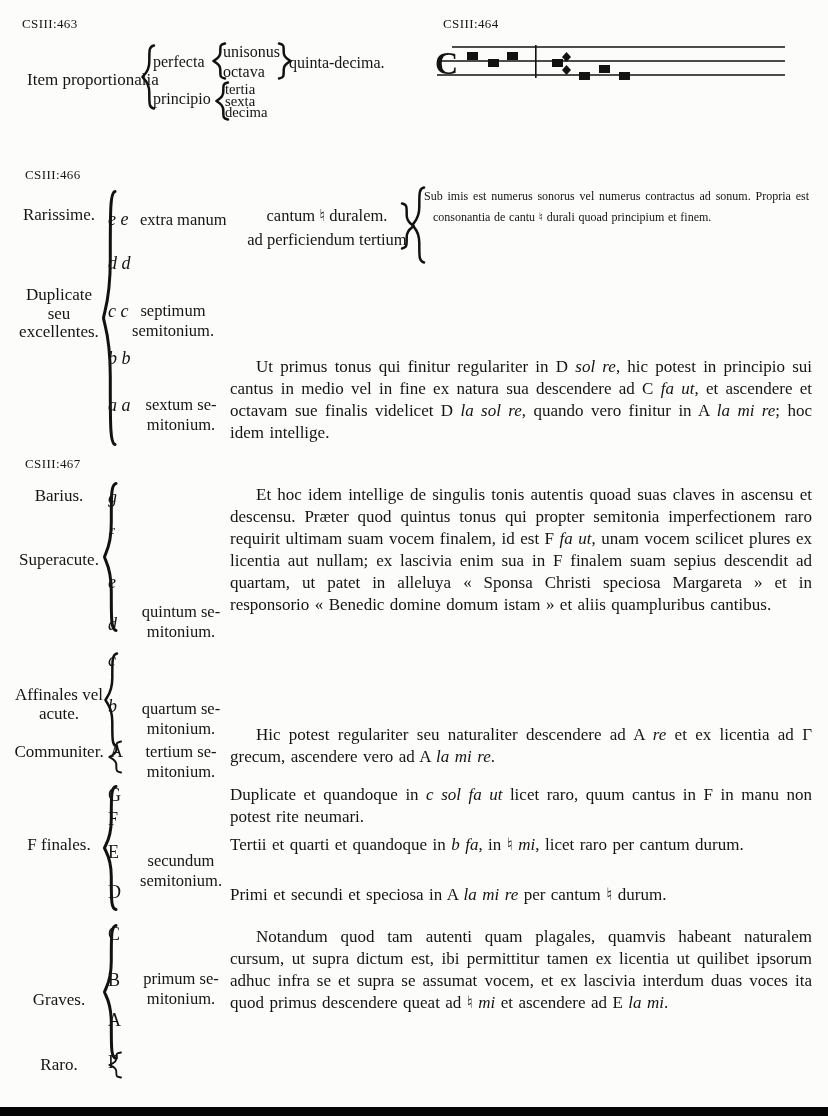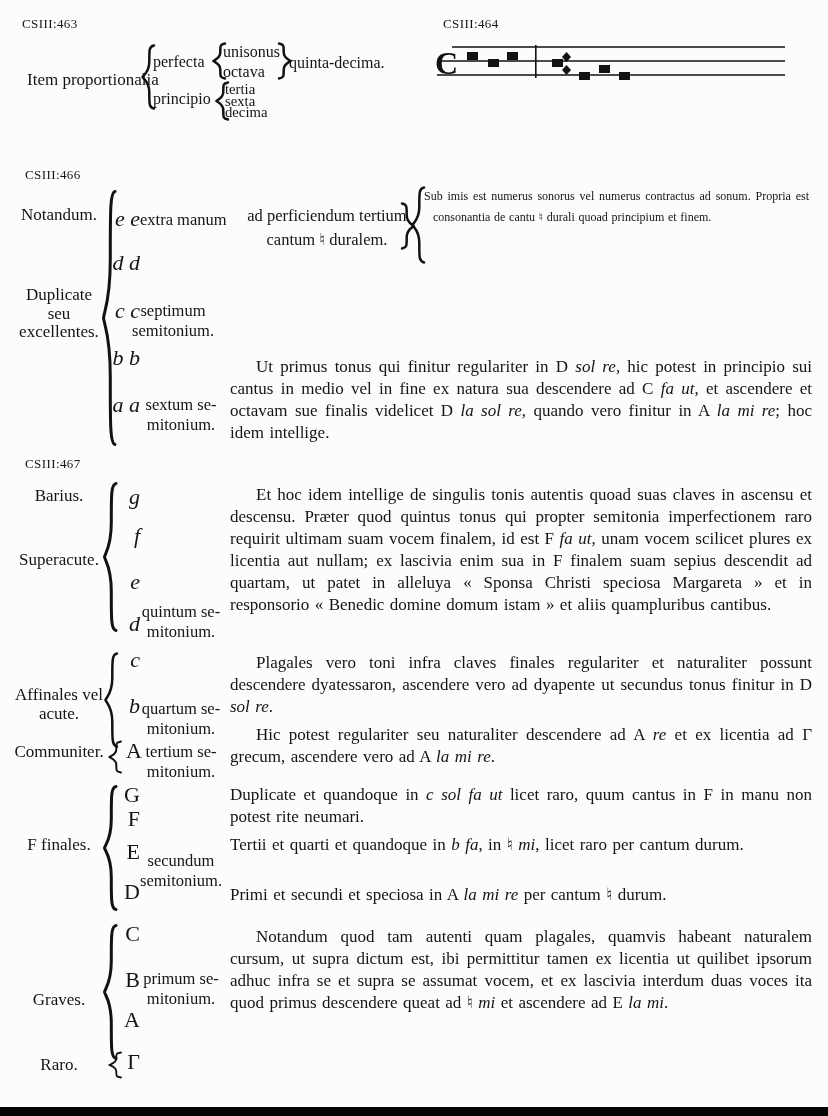--- a/index.html
+++ b/index.html
@@ -71,7 +71,7 @@
 
   <div class="abs ref" style="left:25px;top:167px">CSIII:466</div>
 
-  <div class="abs lbl" style="left:8px;top:206px">Notandum.</div>
+  <div class="abs lbl" style="left:8px;top:206px">Rarissime.</div>
   <svg class="abs brace" style="left:102px;top:190px;width:16px;height:256px" viewBox="0 0 16 256">
       <path d="M13 1.5 C8 2.5 8.3 23.04 8.3 69.12 C8.3 110.08 2.5 120.32 1.5 128 C2.5 135.68 8.3 145.92 8.3 186.88 C8.3 232.96 8 253.5 13 254.5" fill="none" stroke="#121212" stroke-width="3" stroke-linecap="round"></path>
     </svg>

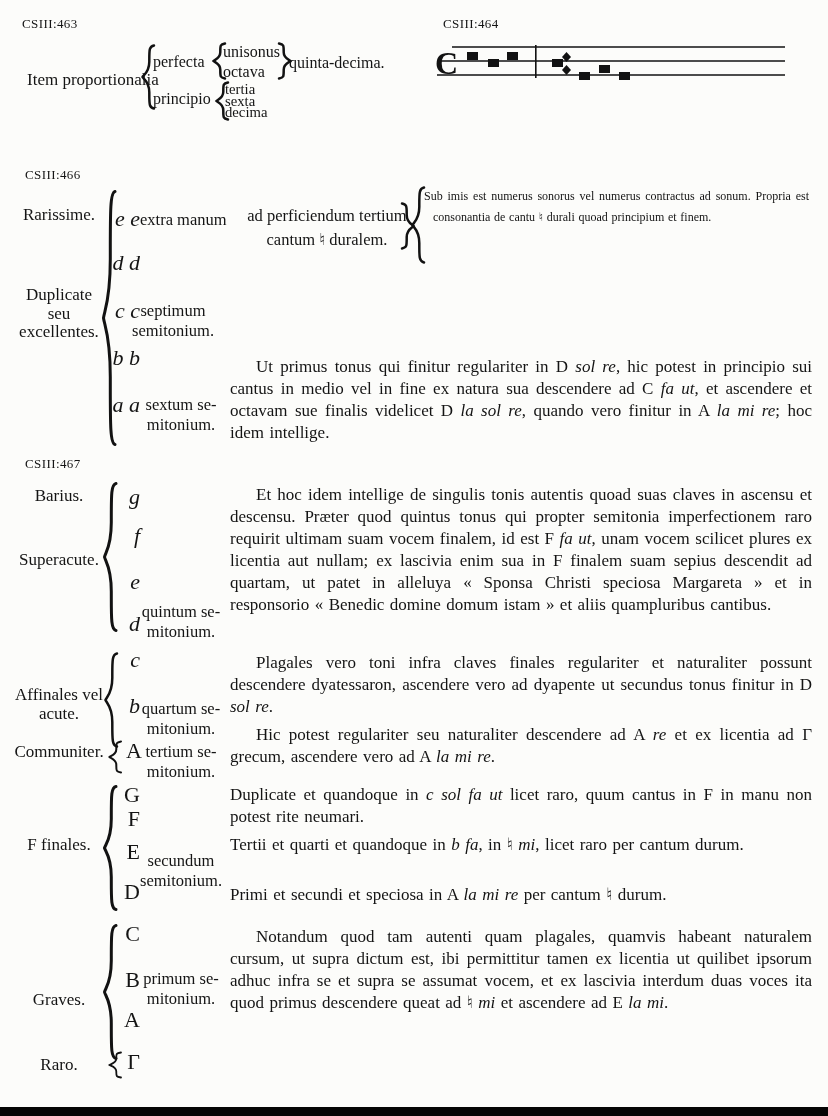--- a/index.html
+++ b/index.html
@@ -9,7 +9,7 @@
   .abs{position:absolute}
   .ref{font-size:13px;letter-spacing:.4px}
   .it{font-style:italic}
-  .letter{font-size:22px;line-height:18px;width:32px;text-align:right}
+  .letter{font-size:18px;line-height:18px;width:32px;text-align:left}
   .lbl{font-size:17px;line-height:18.5px;width:102px;text-align:center}
   .pr{font-size:16px;line-height:17px}
   .pri{font-size:14.7px;line-height:12px}

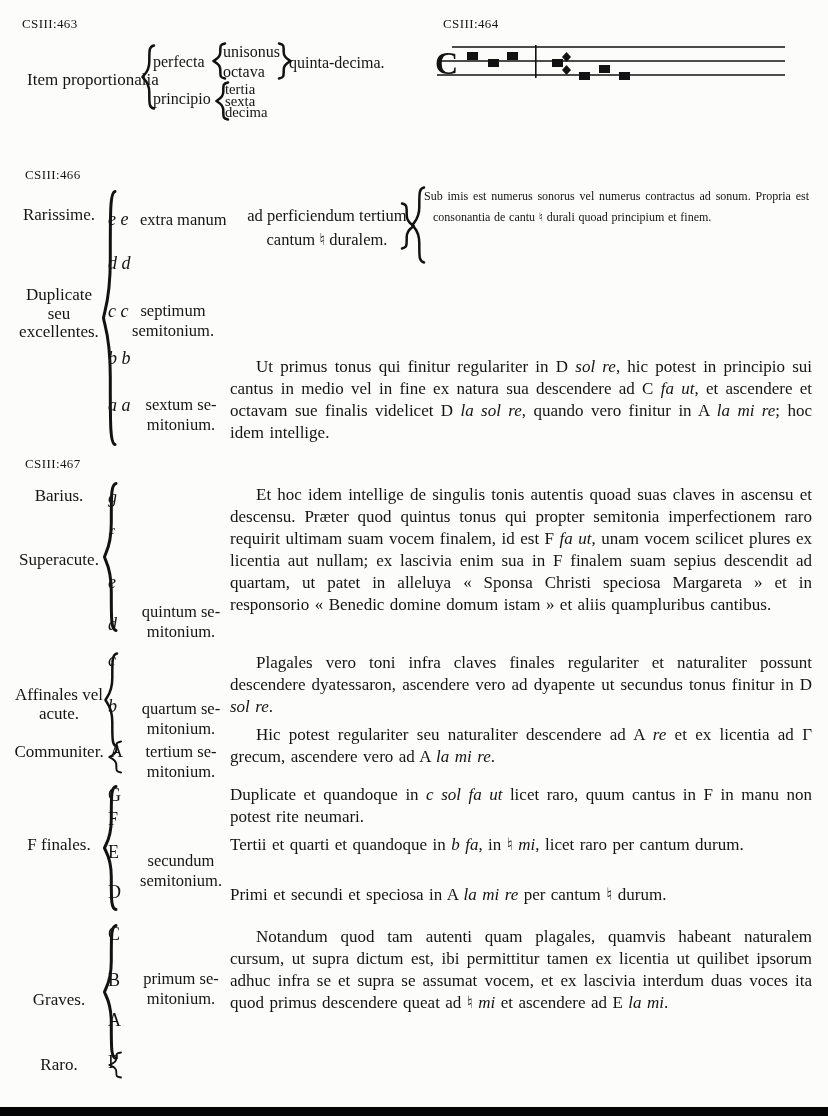--- a/index.html
+++ b/index.html
@@ -79,8 +79,8 @@
   <div class="abs letter it" style="left:108px;top:210px">e e</div>
   <div class="abs extman" style="left:140px;top:210px">extra manum</div>
   <div class="abs adperf" style="left:247px;top:204px">
+    <div>cantum ♮ duralem.</div>
     <div>ad perficiendum tertium</div>
-    <div>cantum ♮ duralem.</div>
   </div>
   <svg class="abs brace" style="left:399px;top:202px;width:16px;height:48px" viewBox="0 0 16 48">
       <path d="M13 1.5 C8 2.5 8.3 4.32 8.3 12.96 C8.3 20.64 2.5 22.56 1.5 24 C2.5 25.44 8.3 27.36 8.3 35.04 C8.3 43.68 8 45.5 13 46.5" fill="none" stroke="#121212" stroke-width="2.5" stroke-linecap="round" transform="translate(16,0) scale(-1,1)"></path>

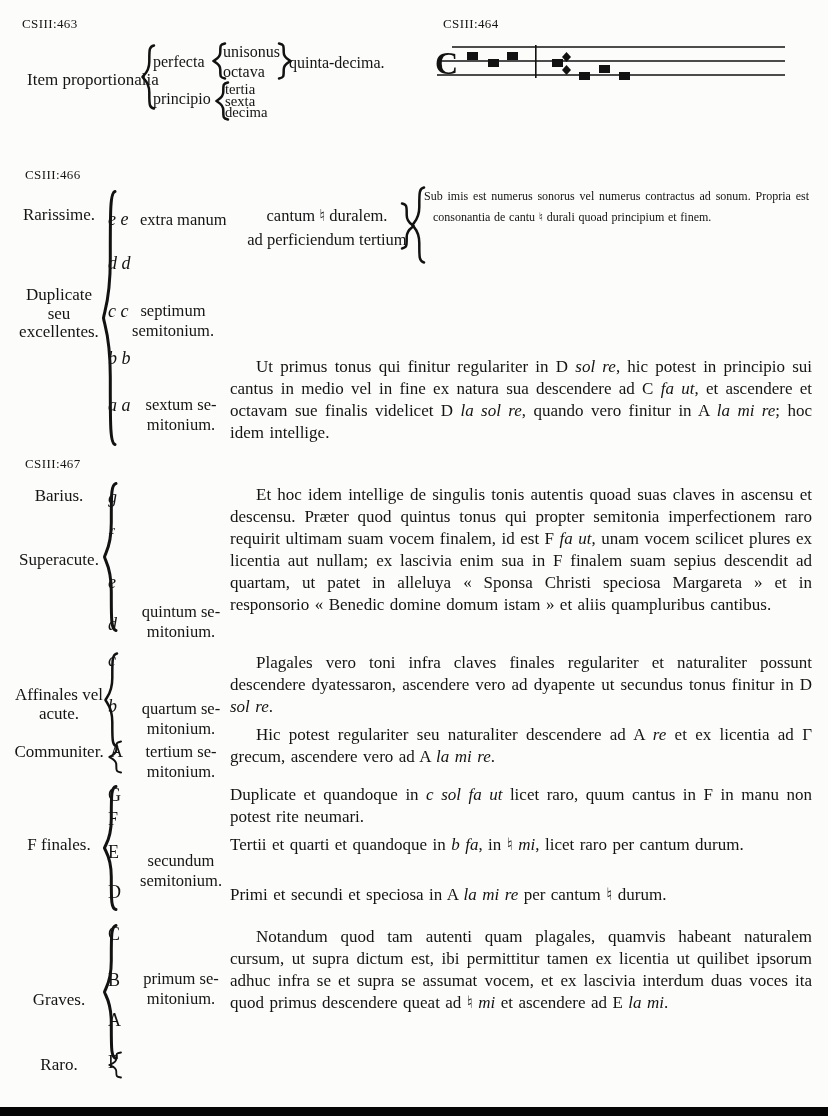--- a/index.html
+++ b/index.html
@@ -140,7 +140,6 @@
     <div>quartum se-</div>
     <div>mitonium.</div>
   </div>
-  <div class="abs par ind" style="left:230px;top:652px"><span>Plagales vero toni infra claves finales regulariter et naturaliter possunt descendere dyatessaron, ascendere vero ad dyapente ut secundus tonus finitur in D </span><span class="it">sol re</span><span>.</span></div>
 
   <div class="abs lbl" style="left:8px;top:743px">Communiter.</div>
   <svg class="abs brace" style="left:108px;top:740px;width:16px;height:34px" viewBox="0 0 16 34">

